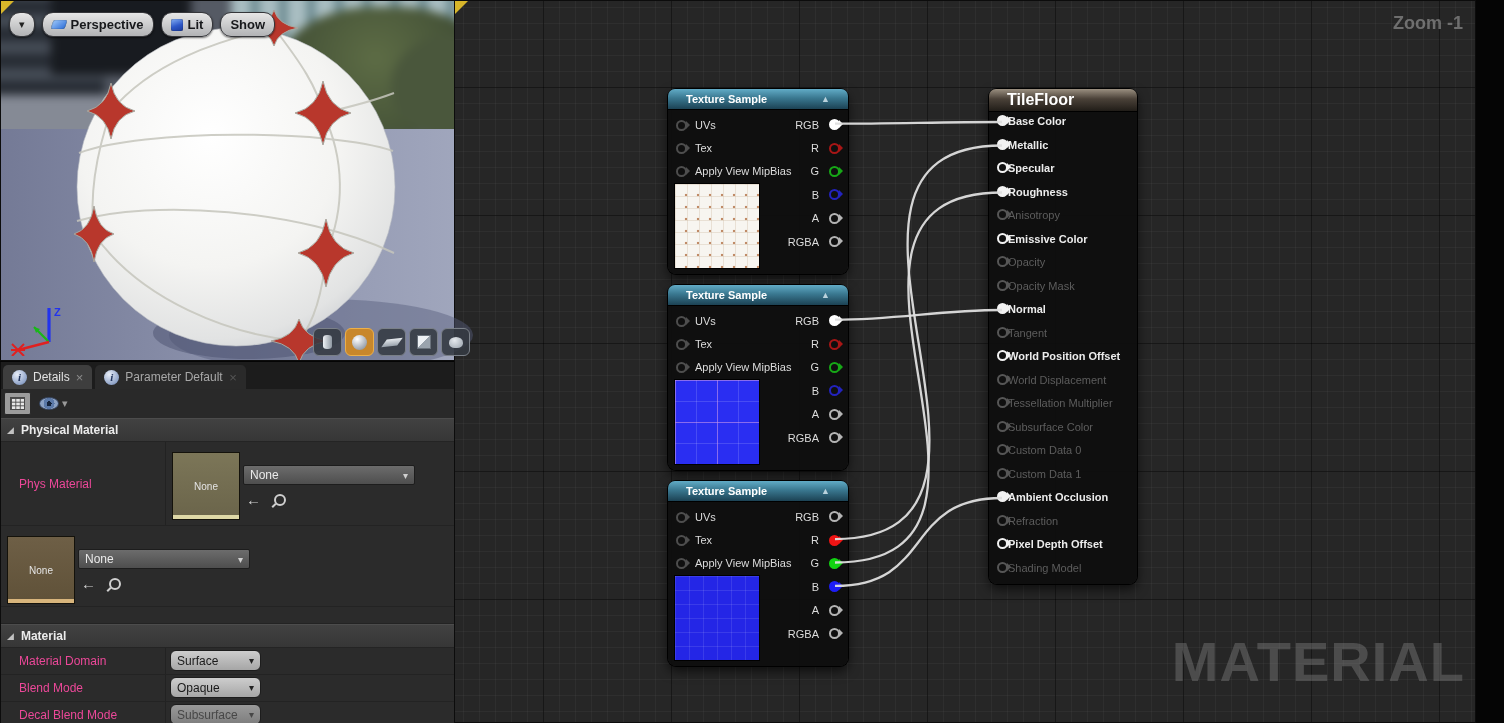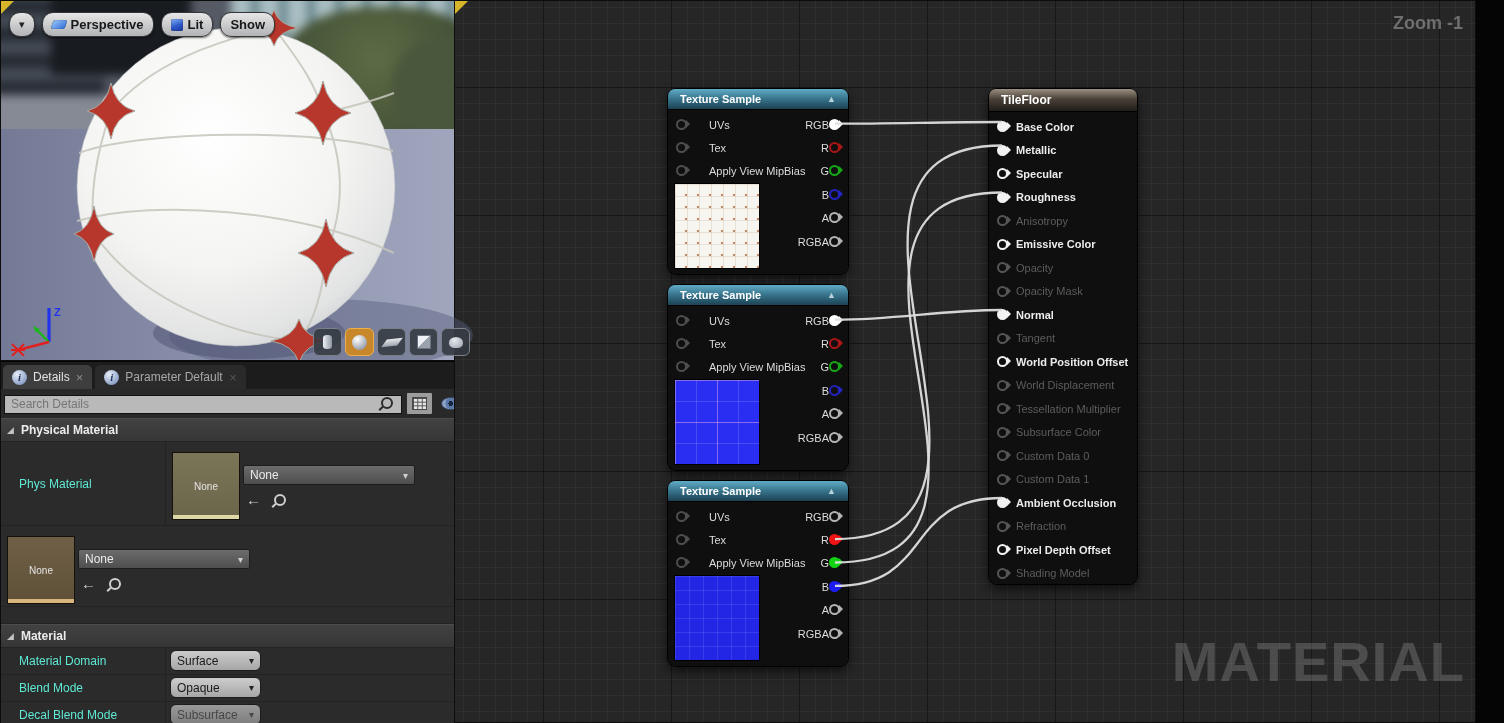--- a/index.html
+++ b/index.html
@@ -135,7 +135,7 @@
              color:rgba(140,140,140,.38);}
   .gnode{position:absolute;background:rgba(14,14,14,.95);border-radius:8px;
          box-shadow:0 0 0 1px #000,0 5px 12px rgba(0,0,0,.65);z-index:2;}
-  .ghead{display:flex;align-items:center;padding:0 12px;border-radius:7px 7px 0 0;
+  .ghead{display:flex;align-items:center;padding:0 18px;border-radius:7px 7px 0 0;
          color:#fff;border-bottom:1px solid #000;}
   .ghead.teal{height:20px;font-size:11px;font-weight:700;
               background:linear-gradient(180deg,#61abc6 0%,#3a7890 45%,#1c4254 100%);}

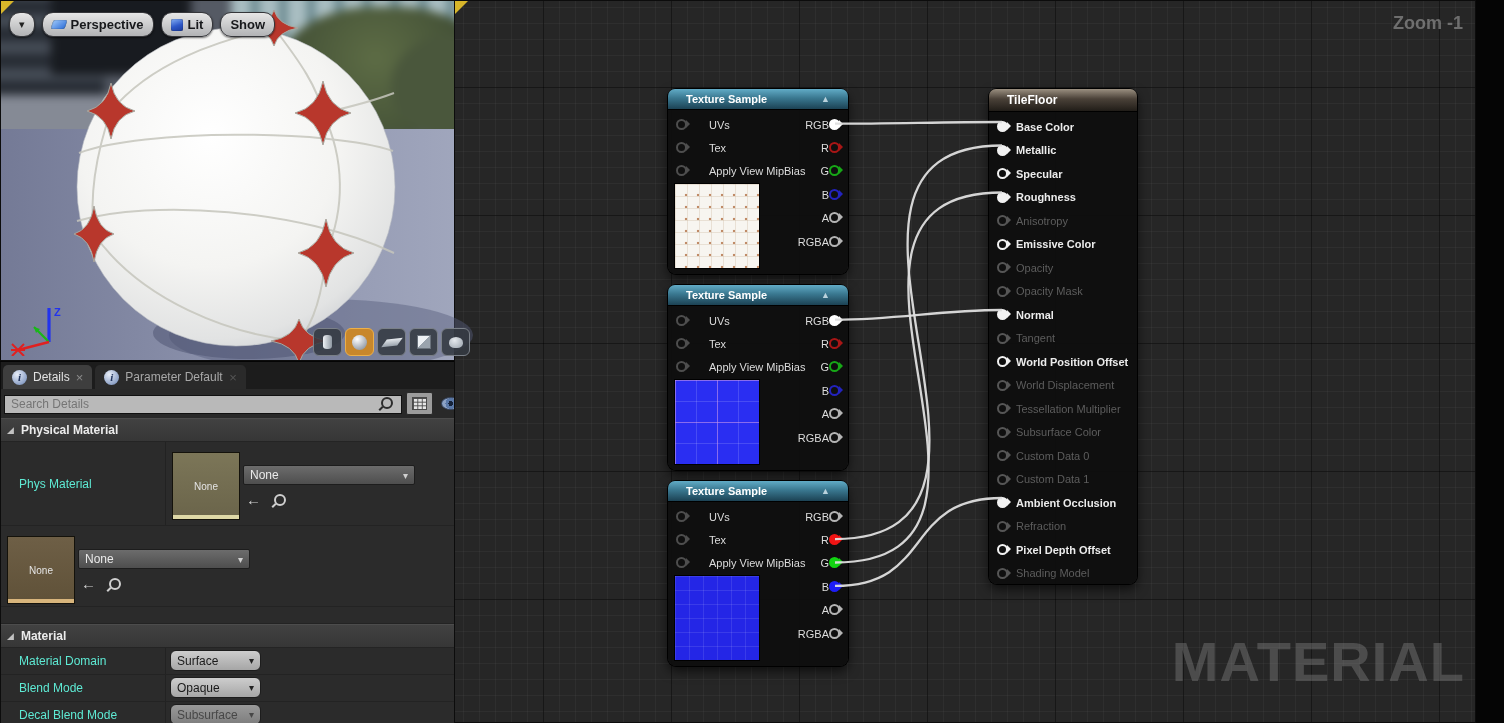--- a/index.html
+++ b/index.html
@@ -139,7 +139,7 @@
          color:#fff;border-bottom:1px solid #000;}
   .ghead.teal{height:20px;font-size:11px;font-weight:700;
               background:linear-gradient(180deg,#61abc6 0%,#3a7890 45%,#1c4254 100%);}
-  .ghead.result{height:22px;font-size:12px;font-weight:700;
+  .ghead.result{height:22px;font-size:16px;font-weight:700;
               background:linear-gradient(180deg,#9a8f80 0%,#4a4138 45%,#211d18 100%);}
   .gcollapse{margin-left:auto;color:#b9d2dc;font-size:9px;cursor:pointer;}
   .grows{padding-top:3px;}

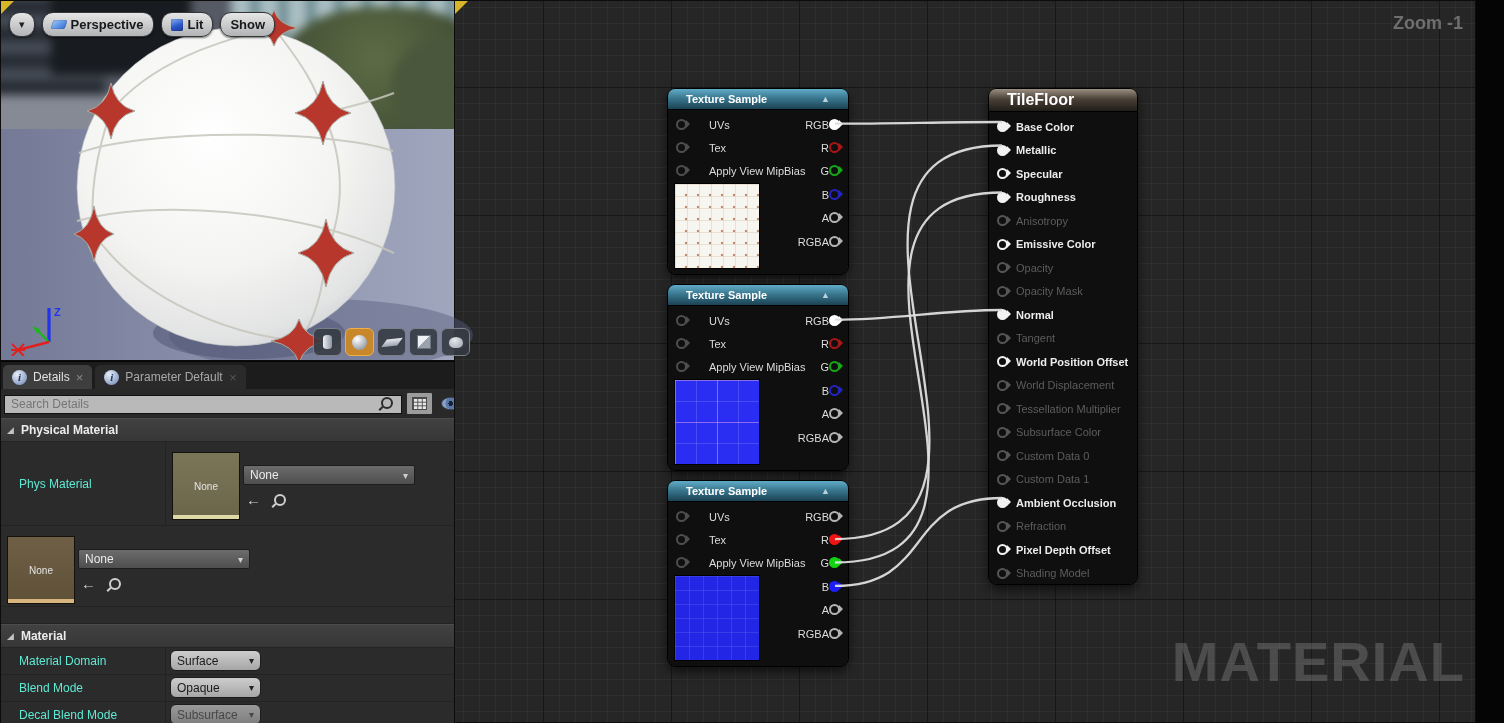--- a/index.html
+++ b/index.html
@@ -144,7 +144,7 @@
   .gcollapse{margin-left:auto;color:#b9d2dc;font-size:9px;cursor:pointer;}
   .grows{padding-top:3px;}
   .trow{height:23.4px;display:flex;align-items:center;padding:0 8px;}
-  .tin{display:flex;align-items:flex-start;gap:22px;flex:1;}
+  .tin{display:flex;align-items:flex-end;gap:8px;flex:1;}
   .tout{margin-left:auto;display:flex;align-items:flex-start;gap:0;}
   .pin-label{font-size:11px;color:#dcdcdc;white-space:nowrap;}
   .rrow{height:23.5px;display:flex;align-items:center;gap:8px;padding-left:8px;}

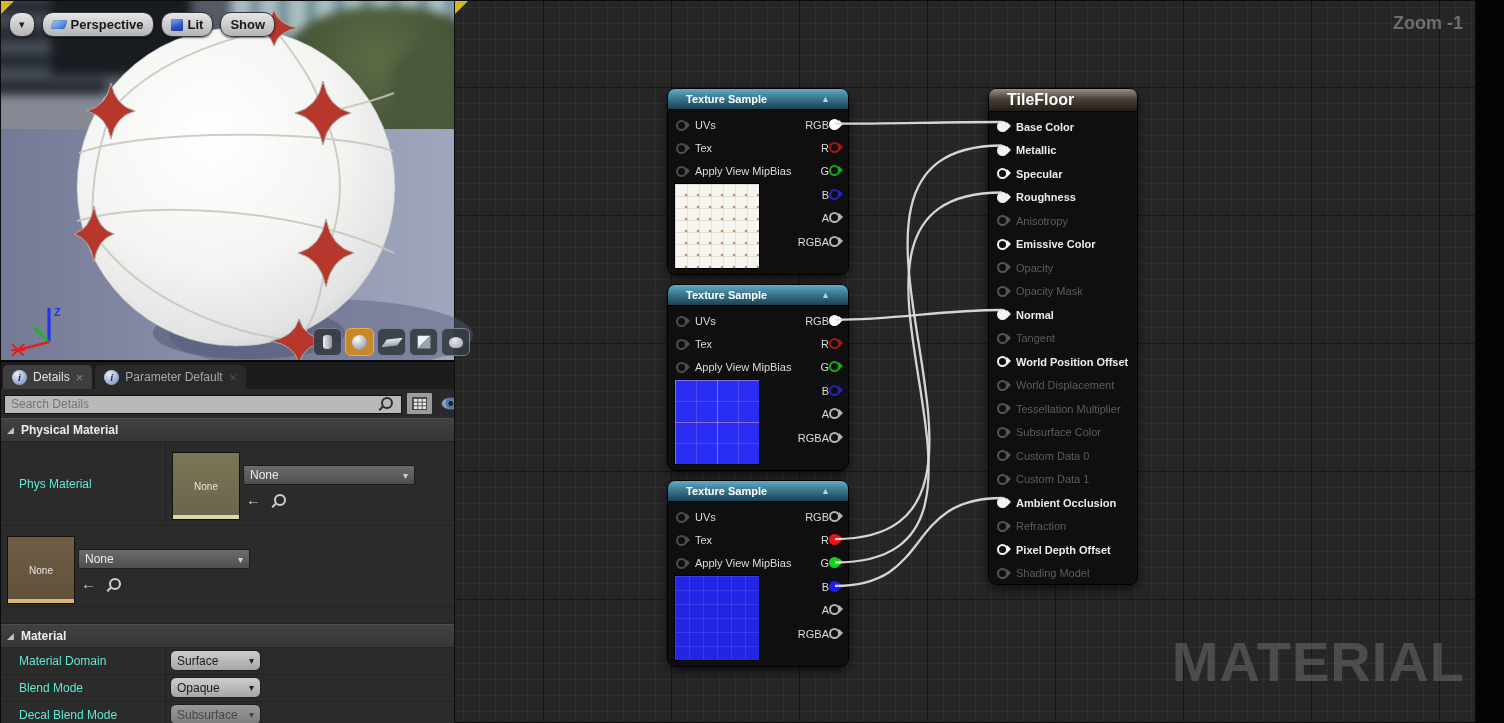--- a/index.html
+++ b/index.html
@@ -145,7 +145,7 @@
   .grows{padding-top:3px;}
   .trow{height:23.4px;display:flex;align-items:center;padding:0 8px;}
   .tin{display:flex;align-items:flex-end;gap:8px;flex:1;}
-  .tout{margin-left:auto;display:flex;align-items:flex-start;gap:0;}
+  .tout{margin-left:auto;display:flex;align-items:center;gap:10px;}
   .pin-label{font-size:11px;color:#dcdcdc;white-space:nowrap;}
   .rrow{height:23.5px;display:flex;align-items:center;gap:8px;padding-left:8px;}
   .r-label{font-size:11px;font-weight:700;color:#ececec;white-space:nowrap;}

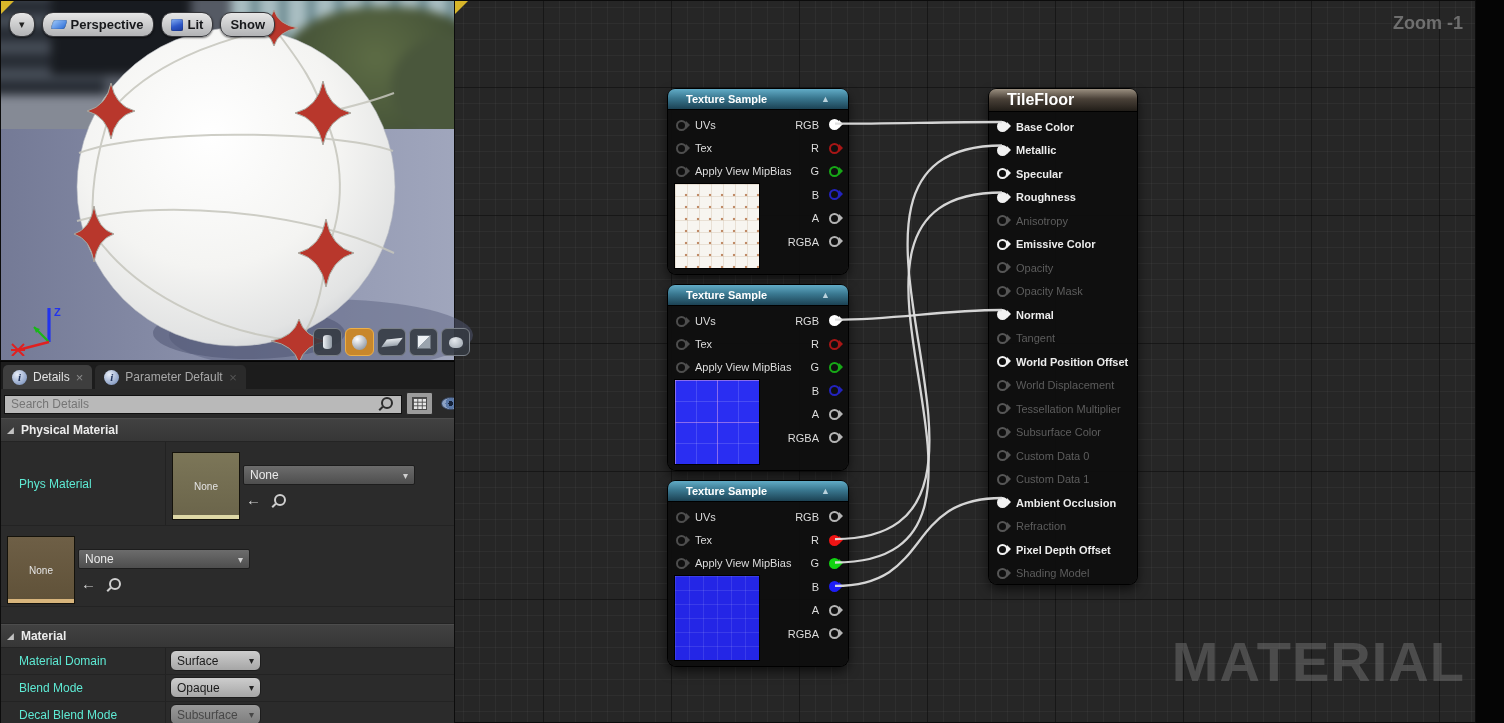--- a/index.html
+++ b/index.html
@@ -147,7 +147,7 @@
   .tin{display:flex;align-items:flex-end;gap:8px;flex:1;}
   .tout{margin-left:auto;display:flex;align-items:center;gap:10px;}
   .pin-label{font-size:11px;color:#dcdcdc;white-space:nowrap;}
-  .rrow{height:23.5px;display:flex;align-items:center;gap:8px;padding-left:8px;}
+  .rrow{height:23.5px;display:flex;align-items:flex-start;padding-left:8px;}
   .r-label{font-size:11px;font-weight:700;color:#ececec;white-space:nowrap;}
   .rrow.disabled .r-label{color:#5d5d5d;font-weight:400;}
   .pinc{box-sizing:border-box;width:11px;height:11px;border-radius:50%;border:2.5px solid var(--c,#888);

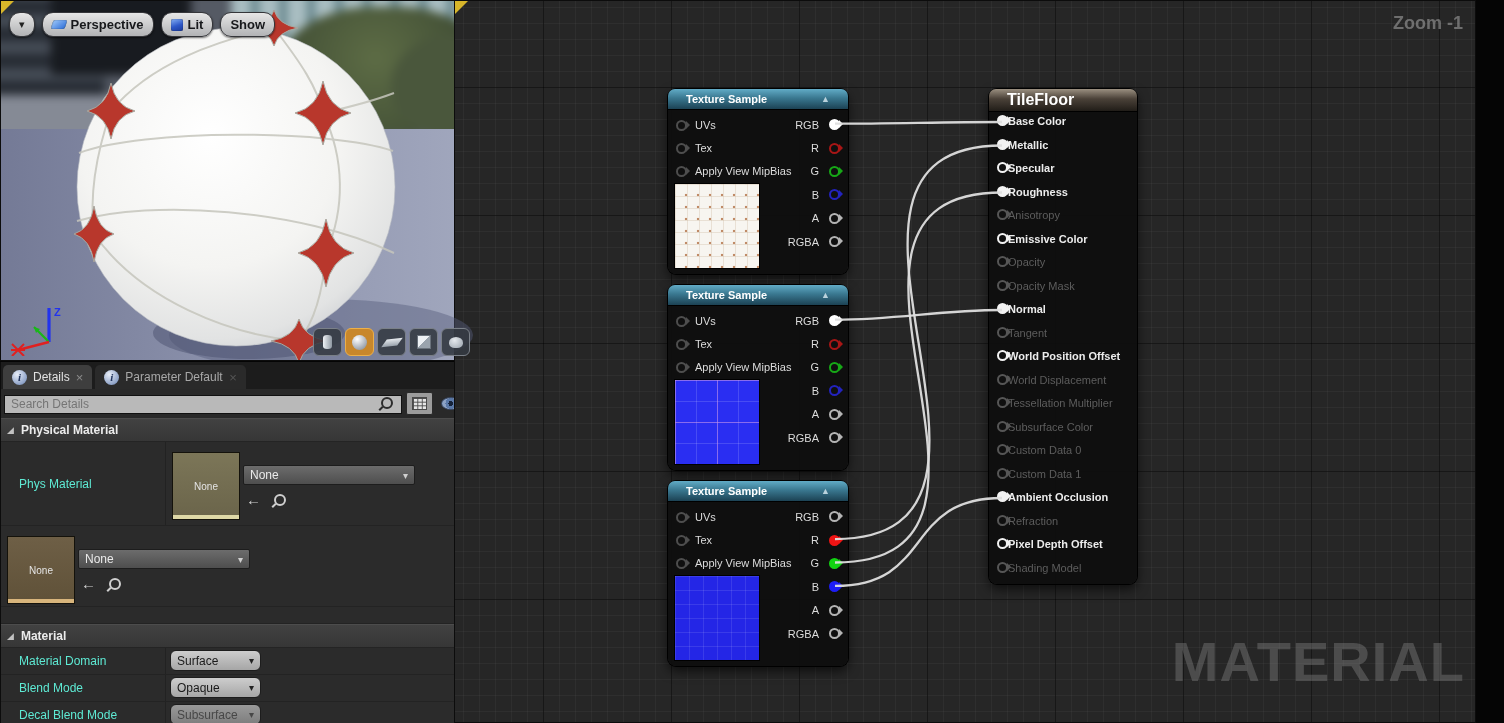--- a/index.html
+++ b/index.html
@@ -289,10 +289,6 @@
     </div>
 
     <div class="searchrow">
-      <div class="search-wrap">
-        <input type="text" placeholder="Search Details" style="">
-        <span class="mag"></span>
-      </div>
       <div class="grid-btn">
         <span class="grid-glyph"></span>
       </div>

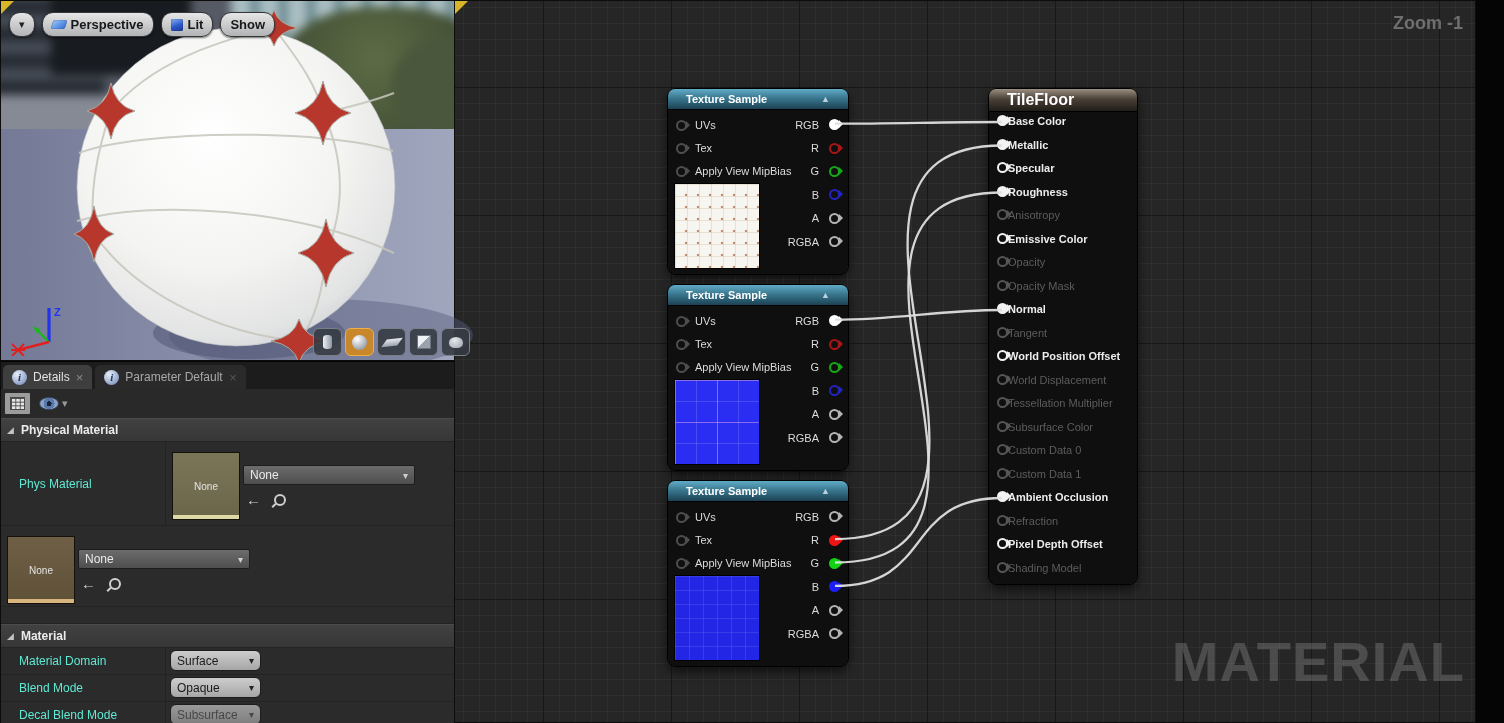--- a/index.html
+++ b/index.html
@@ -90,7 +90,7 @@
   .sec-h .tri{color:#c2c2c2;font-size:9px;}
   .prow{position:relative;border-bottom:1px solid #232323;display:flex;background:#2b2b2b;}
   .prow .plabel{width:165px;flex:none;border-right:1px solid #222;display:flex;align-items:center;
-                padding-left:18px;box-sizing:border-box;color:#5eead4;font-size:12px;}
+                padding-left:18px;box-sizing:border-box;color:#ec4899;font-size:12px;}
   .pval{position:relative;flex:1;}
   .thumb{position:absolute;left:6px;top:10px;width:66px;height:66px;border:1px solid #14120b;
          display:flex;align-items:center;justify-content:center;color:#e4e4e4;font-size:10px;}

